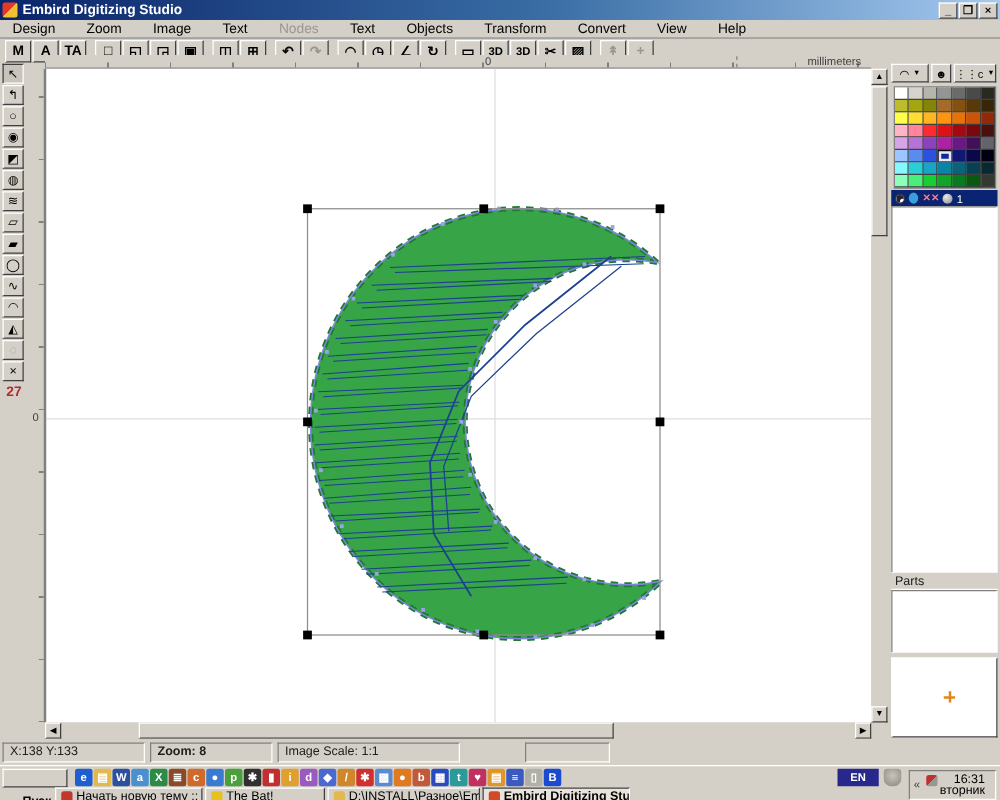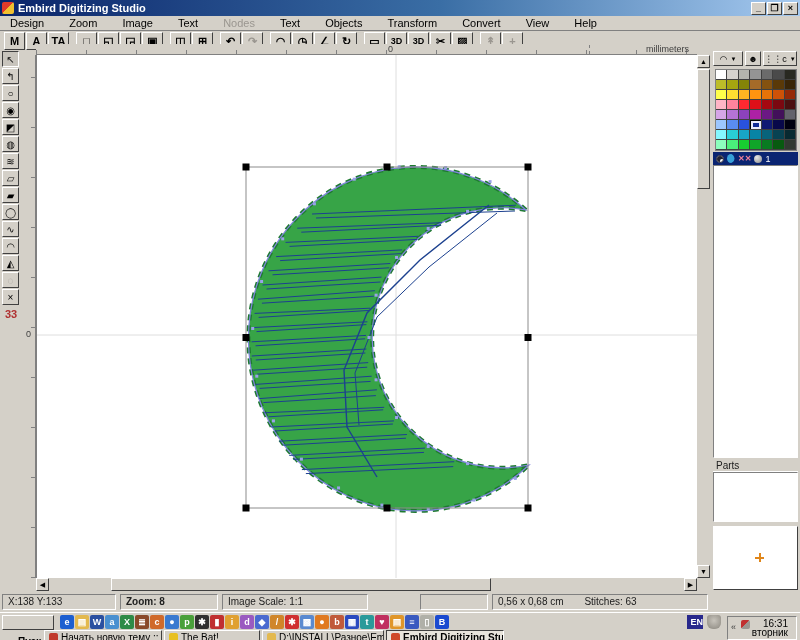--- a/index.html
+++ b/index.html
@@ -227,7 +227,7 @@
       <div class="ltool raised dis">◌</div>
       <div class="ltool raised">×</div>
     </div>
-  <div id="toolnum">33</div>
+  <div id="toolnum">27</div>
 </div>
 
 <div id="canvas" class="abs">

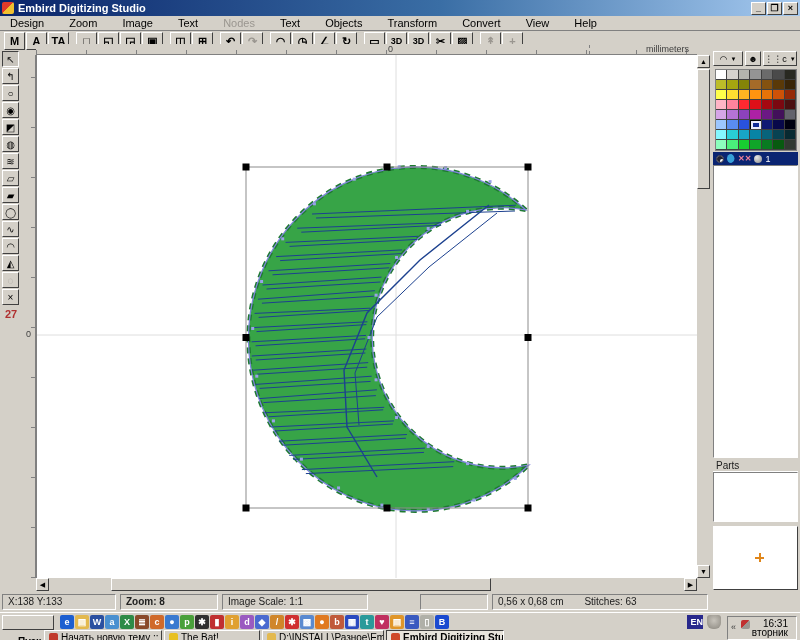--- a/index.html
+++ b/index.html
@@ -416,10 +416,6 @@
   <span class="spanel sunkpanel" style="left:120px; width:98px;font-weight:bold;">Zoom: 8</span>
   <span class="spanel sunkpanel" style="left:222px; width:146px;">Image Scale: 1:1</span>
   <span class="spanel sunkpanel" style="left:420px; width:68px; background:#d4d0c8;"></span>
-  <span class="spanel sunkpanel" style="left:492px; width:216px;">
-    <span>0,56 x 0,68 cm</span>
-    <span style="margin-left:18px;">Stitches: 63</span>
-  </span>
 </div>
 
 <div id="taskbar" class="abs">

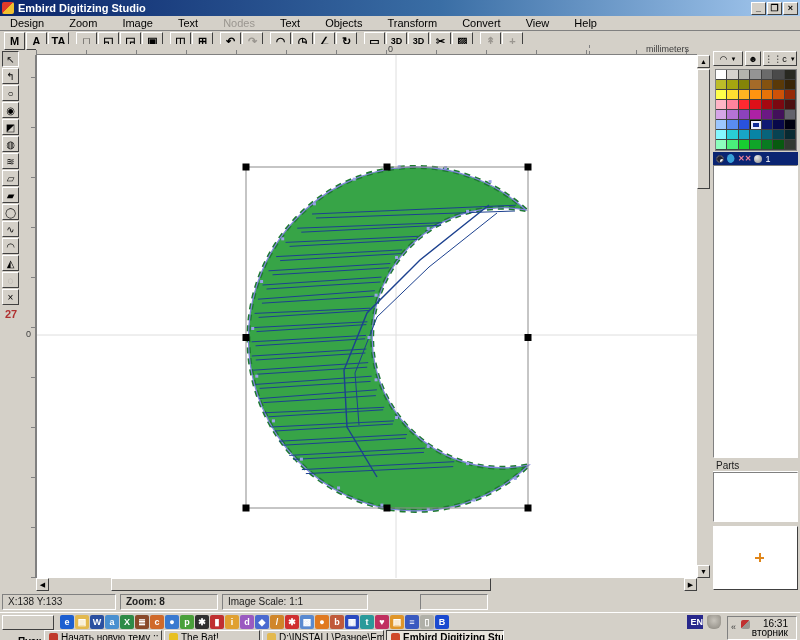--- a/index.html
+++ b/index.html
@@ -90,7 +90,7 @@
   .taskwin.active { font-weight:bold; background:#e8e4dc; border-color:#404040 #ffffff #ffffff #404040; }
   .twicon { width:9px; height:9px; border-radius:2px; flex:0 0 auto; }
   #tray { position:absolute; right:0; top:0; height:28px; display:flex; align-items:center; }
-  #langbox { width:16px; height:14px; background:#28288c; color:#fff; font-size:9px; font-weight:bold; text-align:right; line-height:14px; margin-top:-10px; }
+  #langbox { width:33px; height:14px; background:#28288c; color:#fff; font-size:9px; font-weight:bold; text-align:center; line-height:14px; margin-top:-10px; }
   #handicon { width:14px; height:14px; margin:-10px 4px 0 4px; background:radial-gradient(circle at 50% 40%,#c8c4bc,#8a867e); border-radius:3px 3px 6px 6px; }
   #clockcell { width:70px; height:24px; margin:2px 3px 0 2px; font-size:10px; position:relative; }
   #clockcell .time { position:absolute; right:8px; top:1px; }

